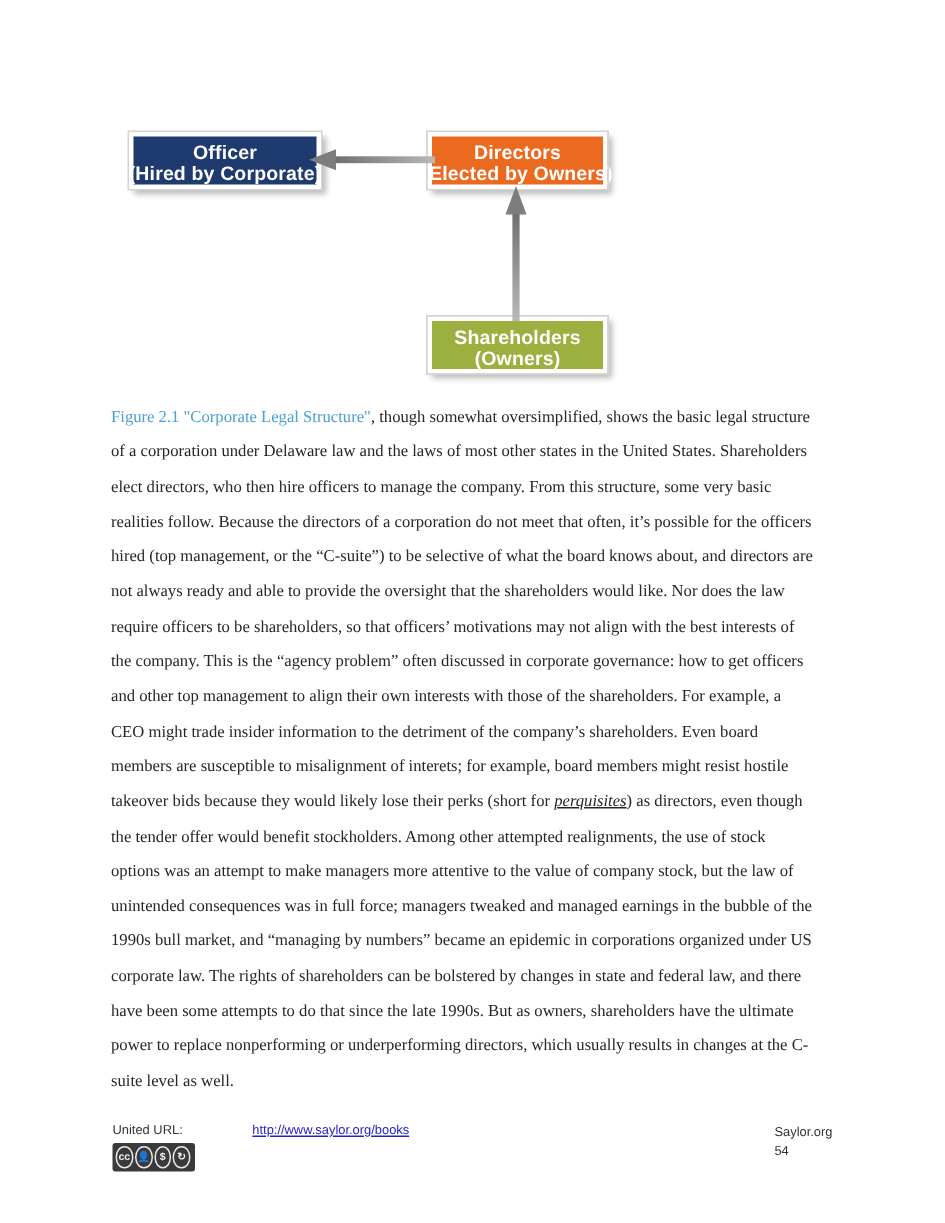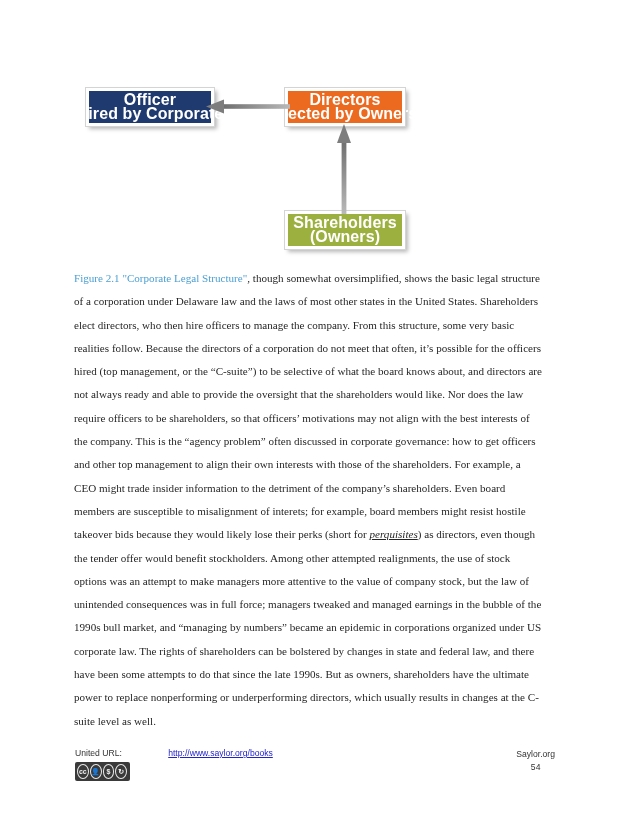--- a/index.html
+++ b/index.html
@@ -34,10 +34,10 @@
     display: flex;
     flex-direction: column;
     align-items: center;
-    justify-content: center;
+    justify-content: flex-end;
     font-family: "Liberation Sans", sans-serif;
     font-weight: bold;
-    font-size: 16px;
+    font-size: 13px;
     line-height: 14px;
     color: #ffffff;
     text-align: center;

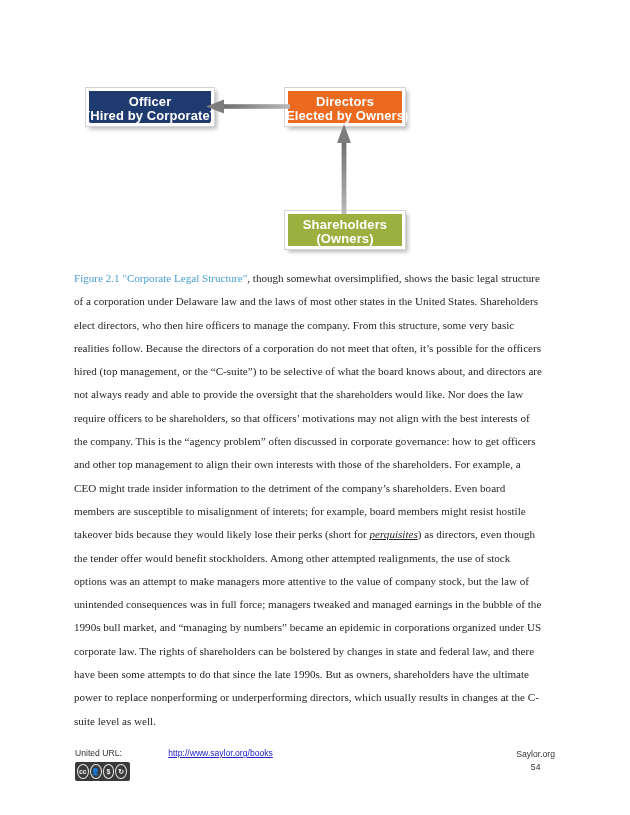--- a/index.html
+++ b/index.html
@@ -135,7 +135,7 @@
     position: absolute;
     right: 75px;
     top: 0;
-    text-align: center;
+    text-align: left;
     line-height: 13px;
   }
 </style>

